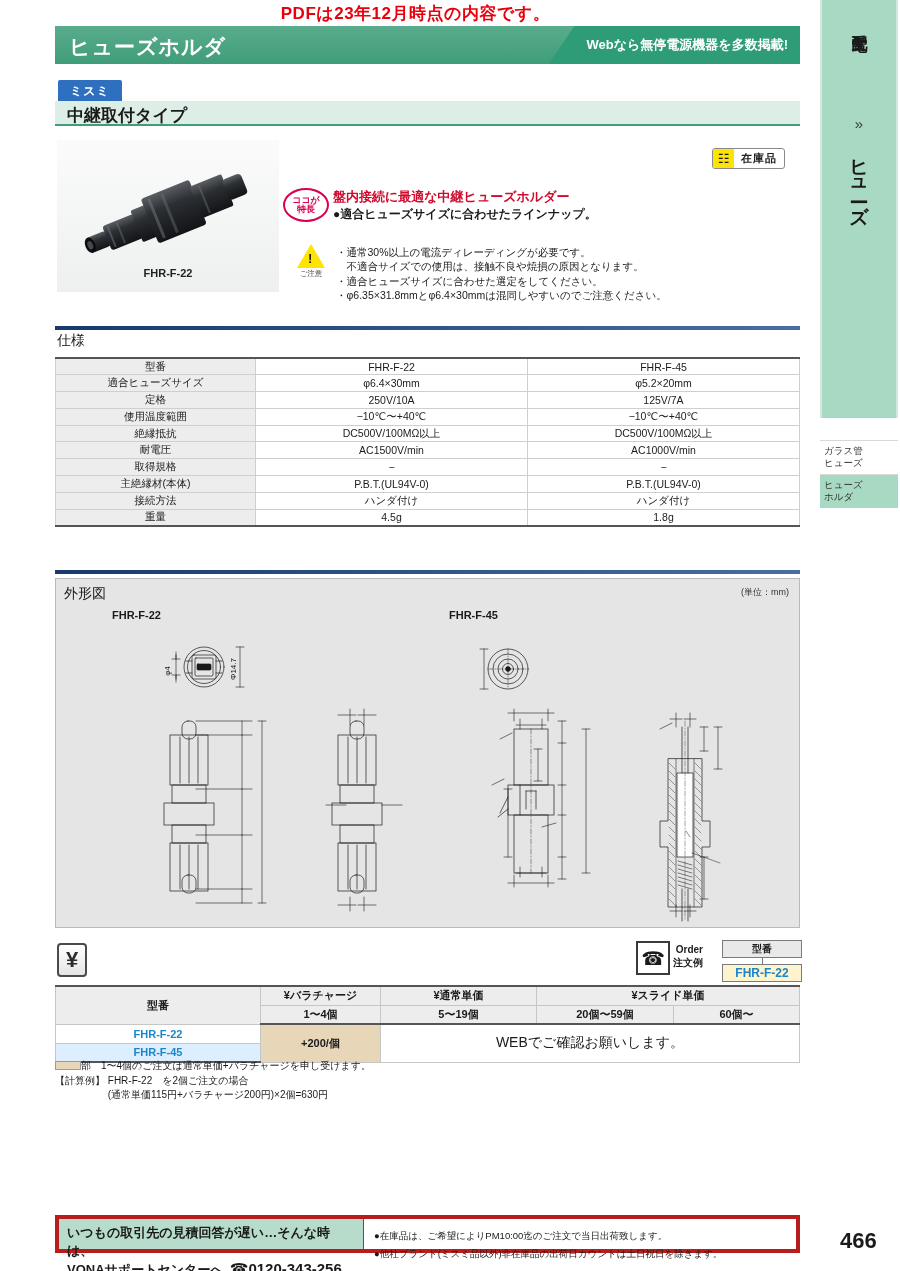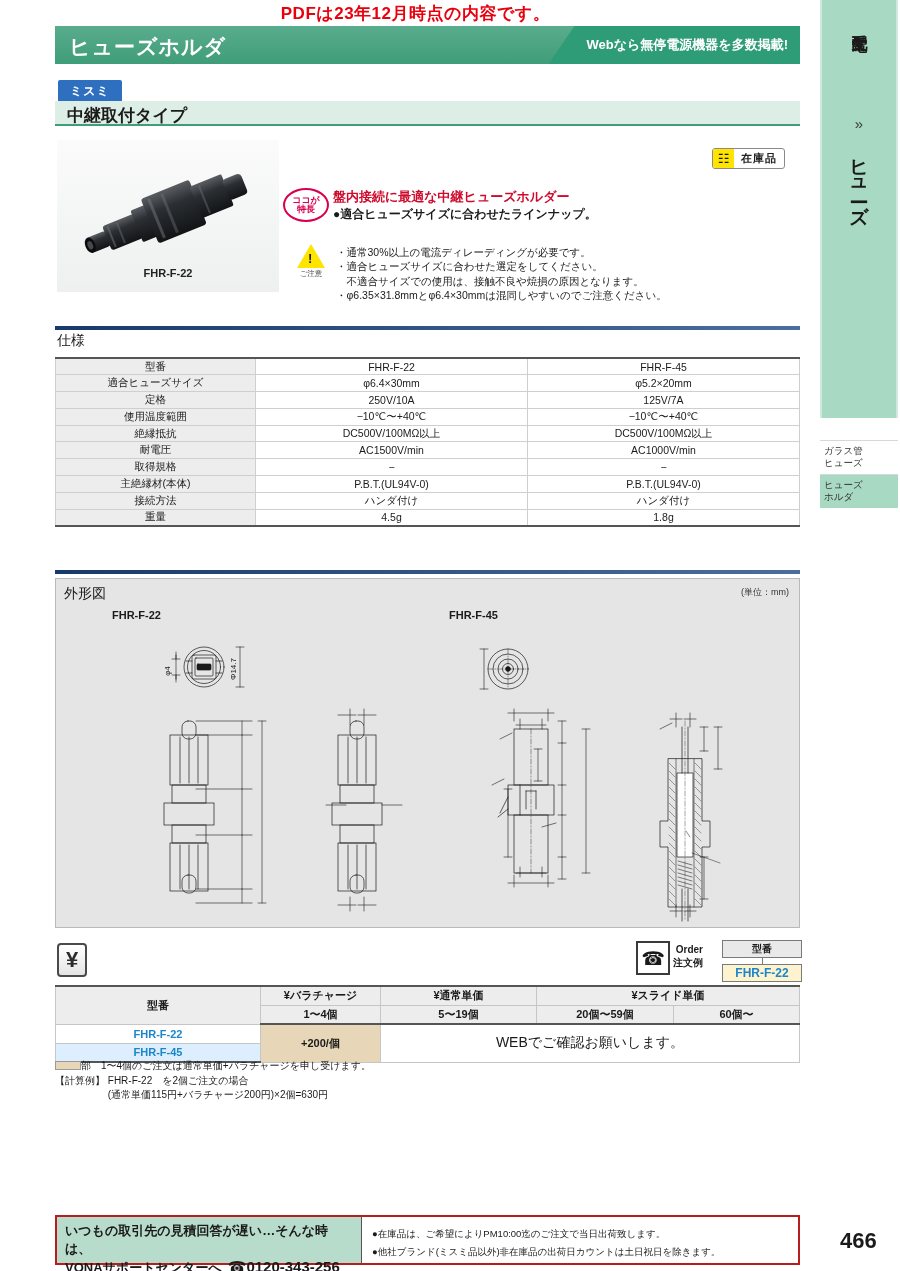--- a/index.html
+++ b/index.html
@@ -319,8 +319,8 @@
   </div>
   <div class="caution-list">
     <div>・通常30%以上の電流ディレーディングが必要です。</div>
+    <div>　不適合サイズでの使用は、接触不良や焼損の原因となります。</div>
     <div>・適合ヒューズサイズに合わせた選定をしてください。</div>
-    <div>　不適合サイズでの使用は、接触不良や焼損の原因となります。</div>
     <div>・φ6.35×31.8mmとφ6.4×30mmは混同しやすいのでご注意ください。</div>
   </div>
 

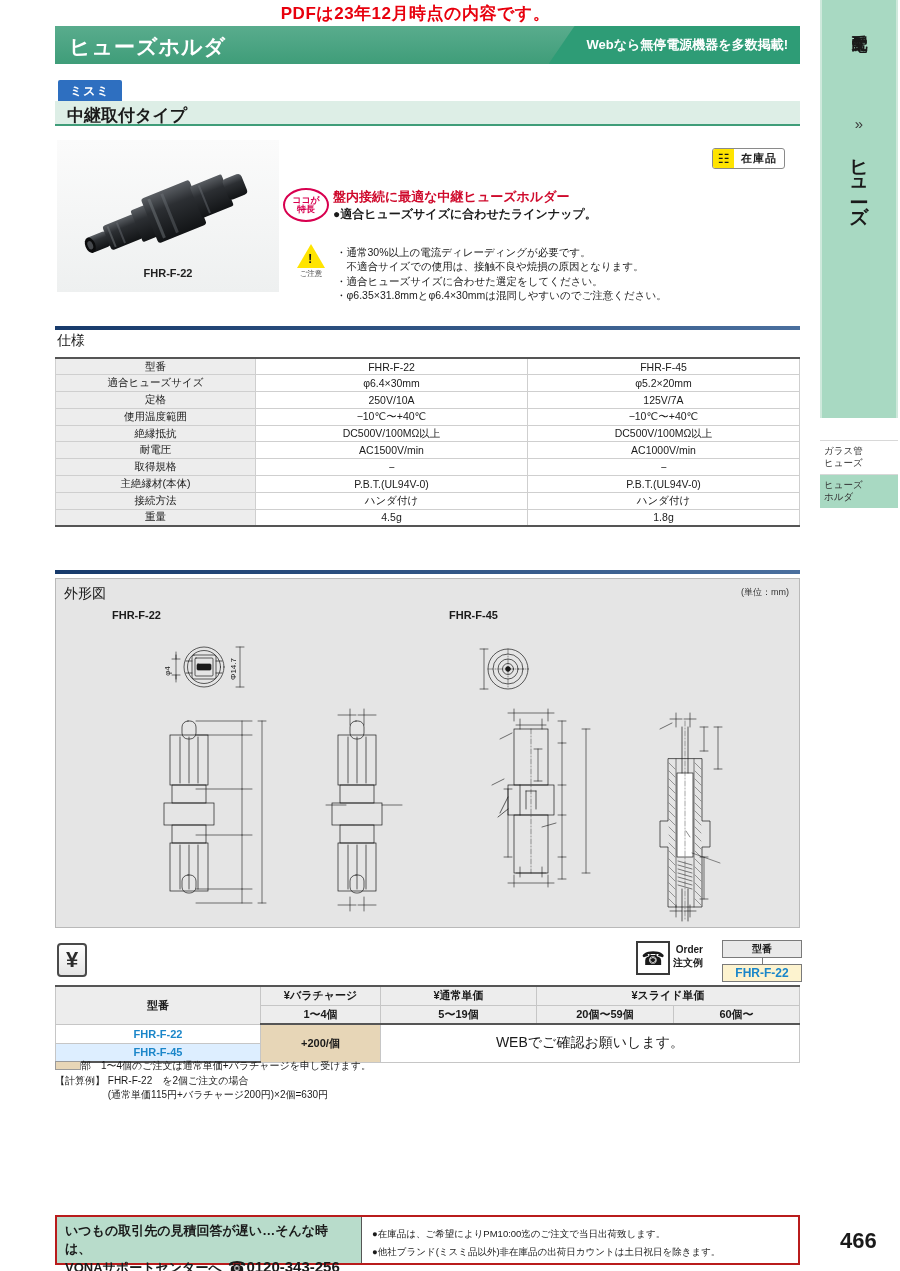--- a/index.html
+++ b/index.html
@@ -239,8 +239,8 @@
 
   
   .footer {
-    position: absolute; left: 55px; top: 1215px; width: 745px; height: 50px;
-    border: 2px solid #b91c1c; display: flex;
+    position: absolute; left: 55px; top: 1215px; width: 745px; height: 38px;
+    border: 4px solid #b91c1c; display: flex;
   }
   .f-left {
     width: 305px; background: #b8dccb; padding: 5px 8px;

